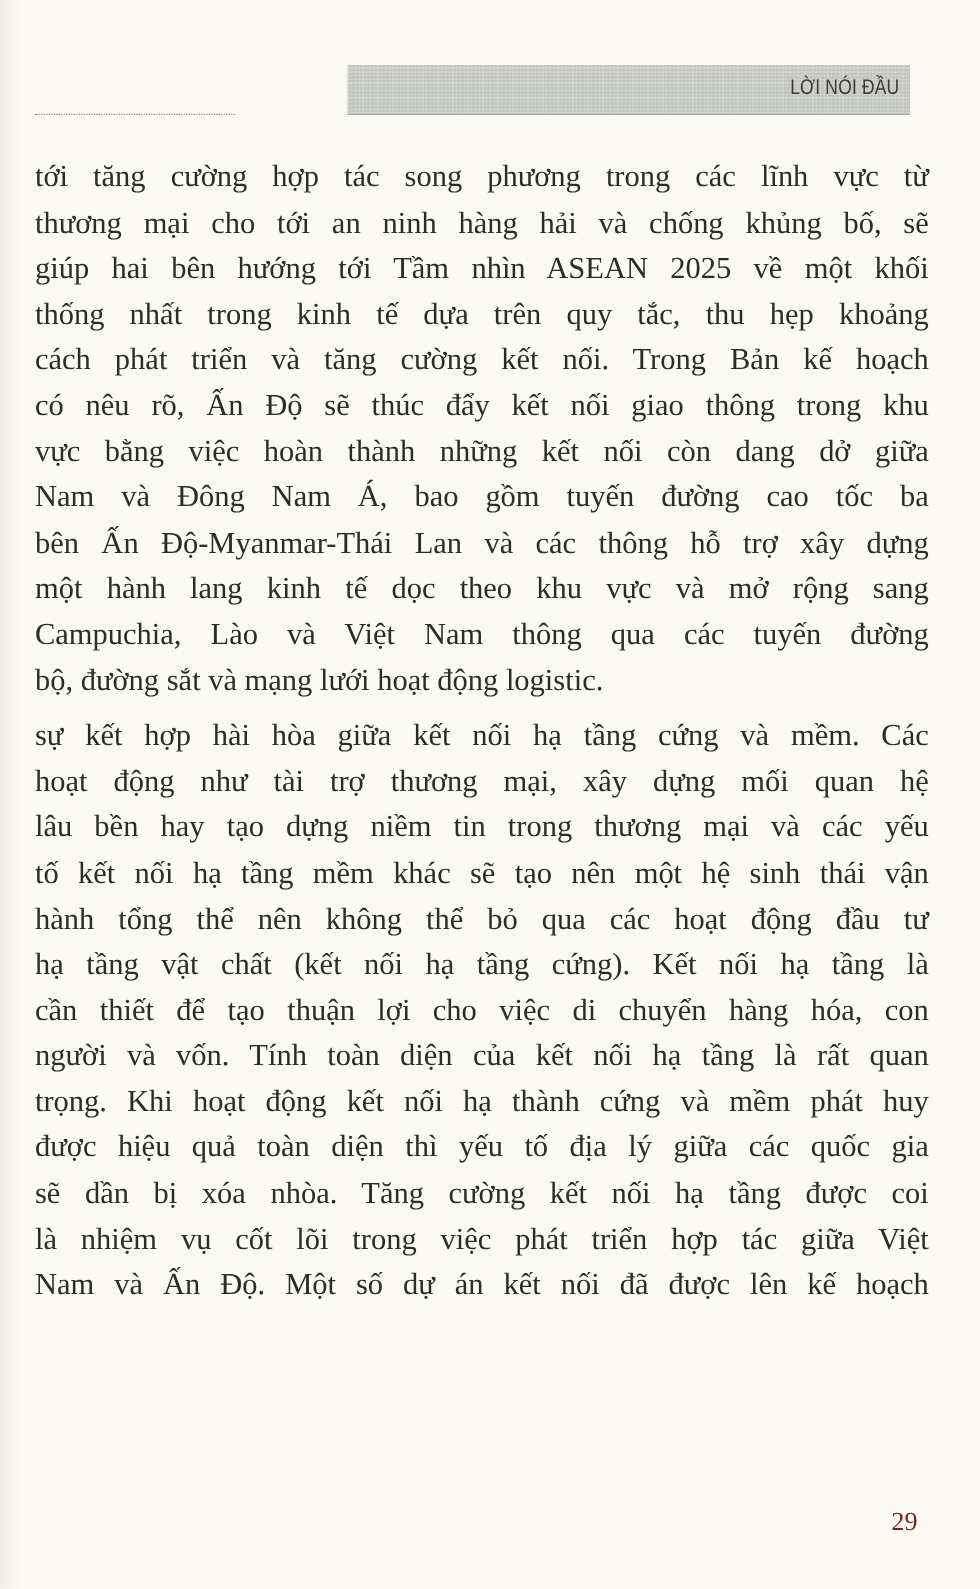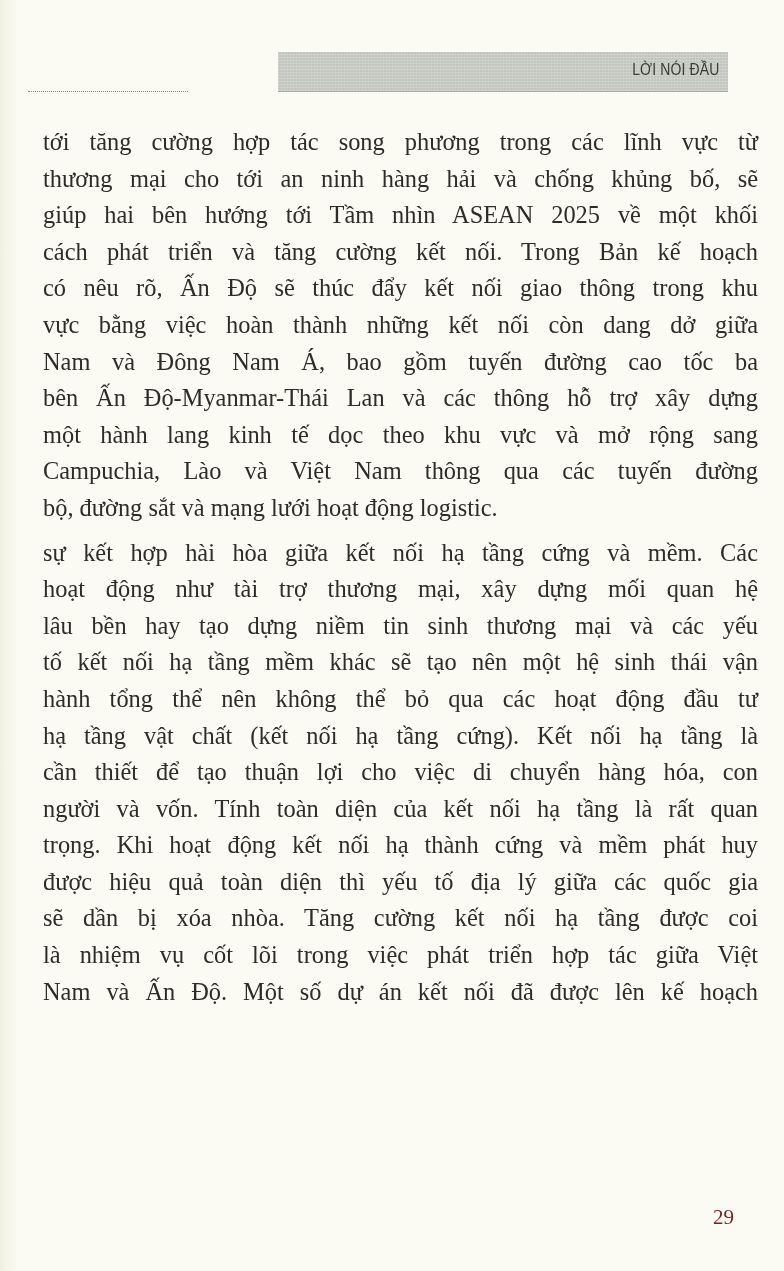--- a/index.html
+++ b/index.html
@@ -62,7 +62,7 @@
 
     .body-text {
       position: absolute;
-      left: 43px;
+      left: 28px;
       top: 124px;
       width: 715px;
       font-size: 24.4px;

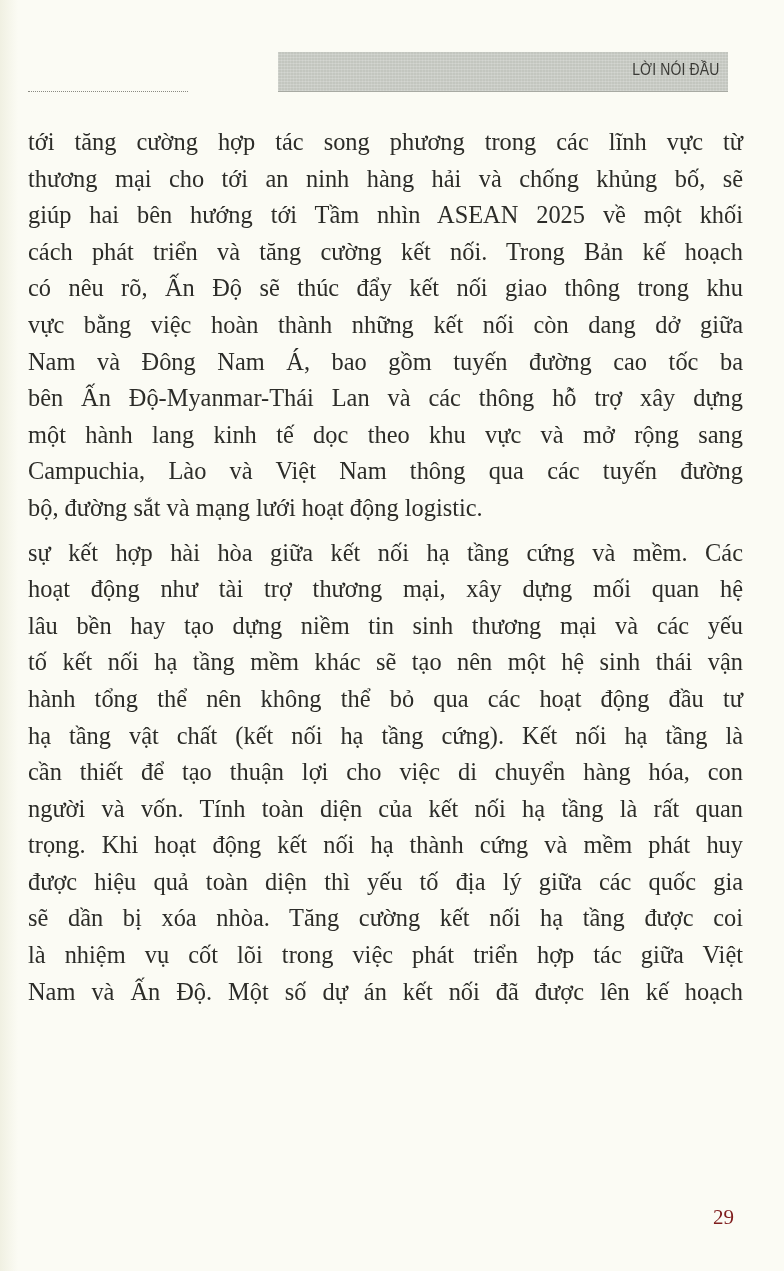--- a/index.html
+++ b/index.html
@@ -107,6 +107,7 @@
     <span class="line">tới tăng cường hợp tác song phương trong các lĩnh vực từ</span>
     <span class="line">thương mại cho tới an ninh hàng hải và chống khủng bố, sẽ</span>
     <span class="line">giúp hai bên hướng tới Tầm nhìn ASEAN 2025 về một khối</span>
+    <span class="line">thống nhất trong kinh tế dựa trên quy tắc, thu hẹp khoảng</span>
     <span class="line">cách phát triển và tăng cường kết nối. Trong Bản kế hoạch</span>
     <span class="line">có nêu rõ, Ấn Độ sẽ thúc đẩy kết nối giao thông trong khu</span>
     <span class="line">vực bằng việc hoàn thành những kết nối còn dang dở giữa</span>

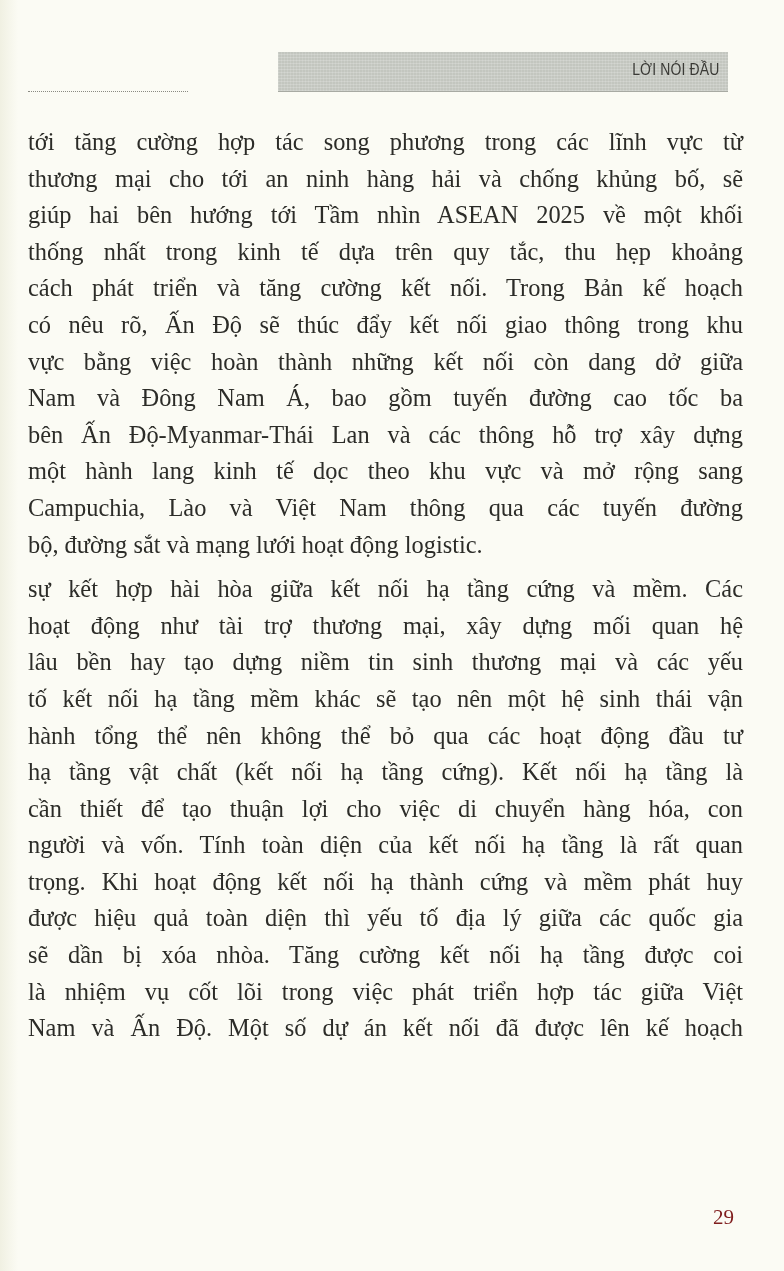--- a/index.html
+++ b/index.html
@@ -121,7 +121,7 @@
   <div>
     <span class="line">sự kết hợp hài hòa giữa kết nối hạ tầng cứng và mềm. Các</span>
     <span class="line">hoạt động như tài trợ thương mại, xây dựng mối quan hệ</span>
-    <span class="line">lâu bền hay tạo dựng niềm tin sinh thương mại và các yếu</span>
+    <span class="line">lâu bền hay tạo dựng niềm tin trong thương mại và các yếu</span>
     <span class="line">tố kết nối hạ tầng mềm khác sẽ tạo nên một hệ sinh thái vận</span>
     <span class="line">hành tổng thể nên không thể bỏ qua các hoạt động đầu tư</span>
     <span class="line">hạ tầng vật chất (kết nối hạ tầng cứng). Kết nối hạ tầng là</span>

